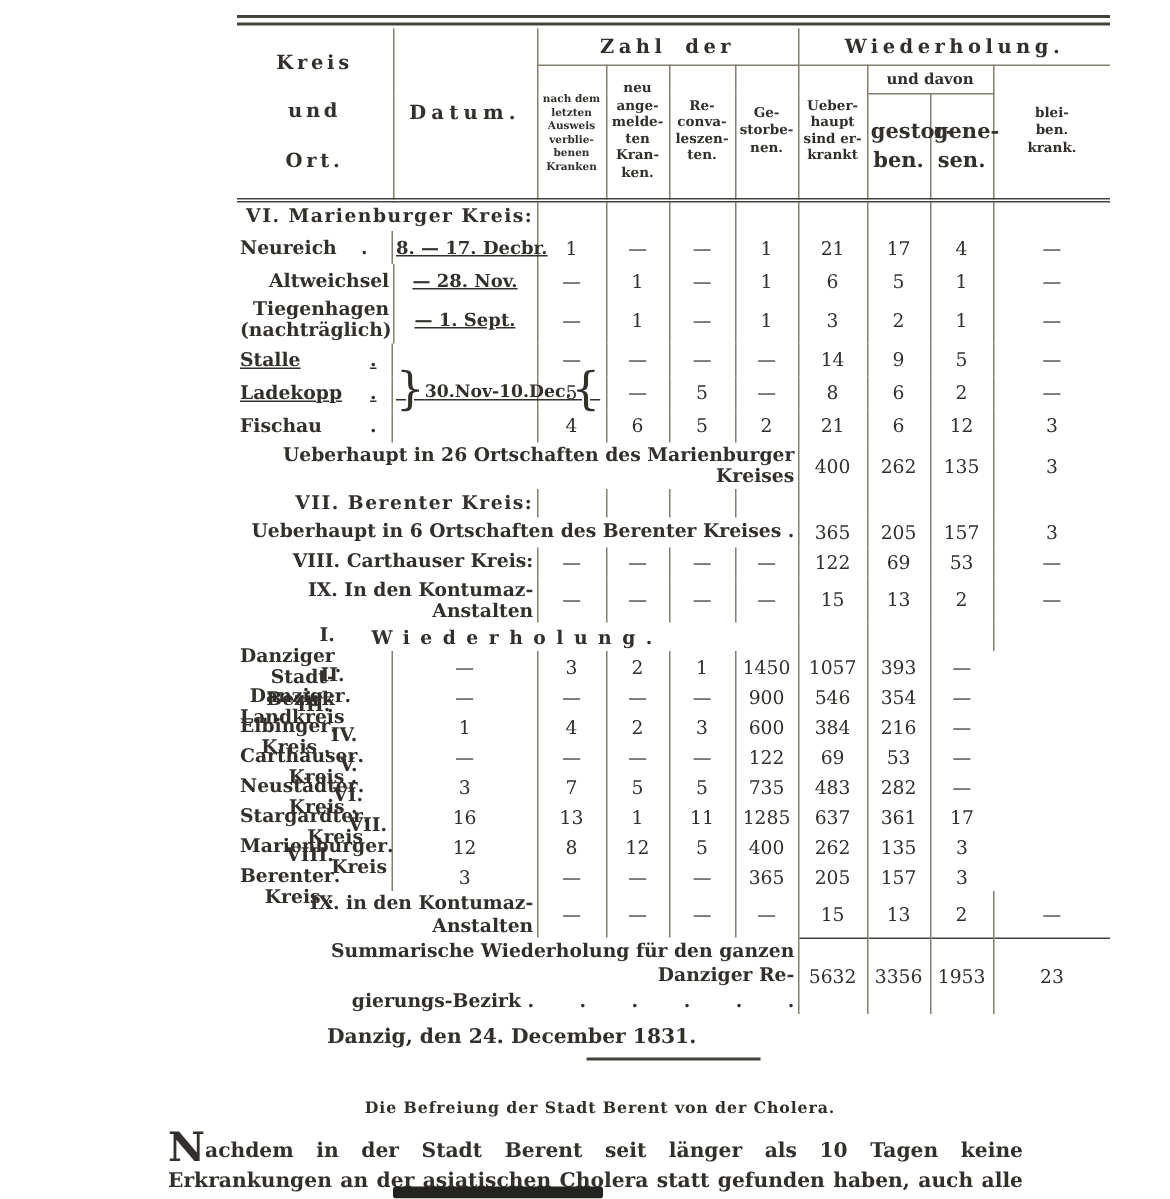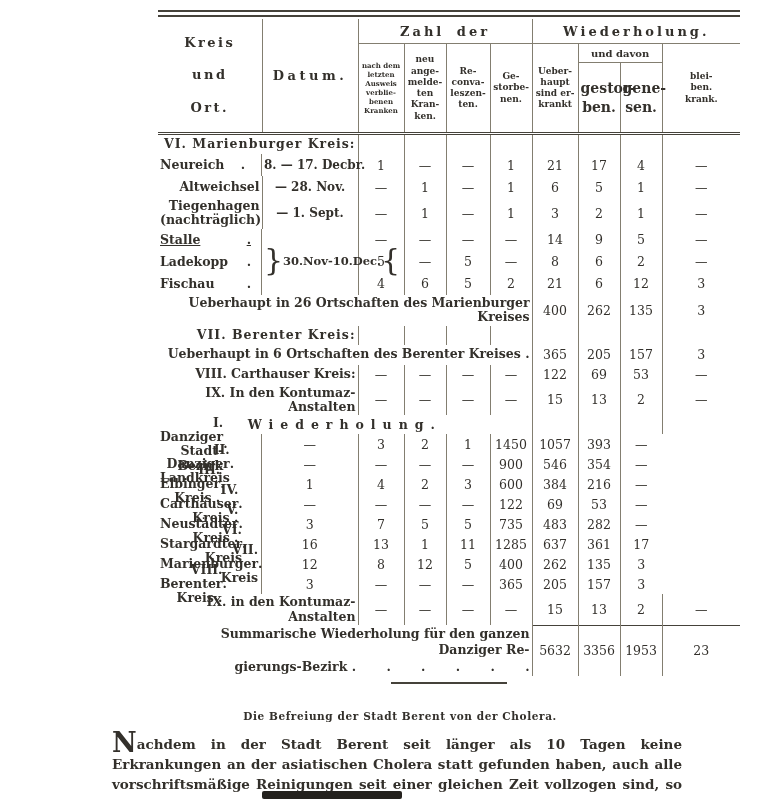--- a/index.html
+++ b/index.html
@@ -32,7 +32,7 @@
   .r-rep td{height:18px;}
   .r-total td{height:18px;}
   td.mid{height:17px;text-align:center;font-weight:bold;font-size:12.5px;letter-spacing:7px;}
-  td.date{font-weight:bold;font-size:12px;white-space:nowrap;}
+  td.date{font-weight:bold;font-size:12px;white-space:nowrap;text-decoration:underline;}
   .brace-glyph{font-size:30px;font-weight:normal;vertical-align:middle;position:relative;top:-2px;}
   .date-text{font-size:11.5px;font-weight:bold;}
   .lblflex{display:flex;justify-content:space-between;align-items:center;padding-right:44px;}

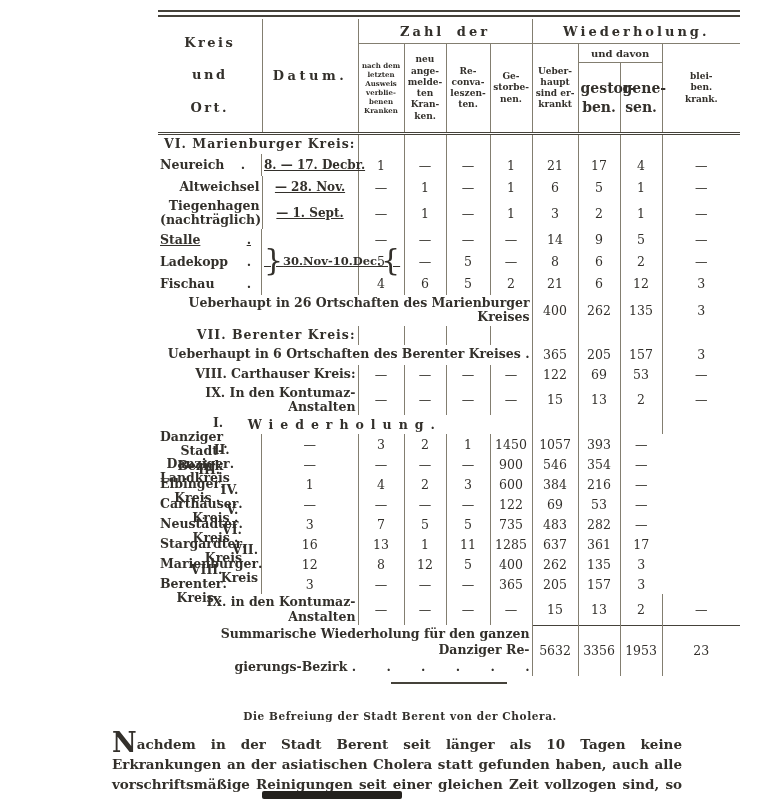--- a/index.html
+++ b/index.html
@@ -177,7 +177,7 @@
             <td class="num">—</td>
           </tr>
           <tr class="r-place">
-            <td class="lbl v lblflex" style="padding-right: 10px;"><span>Ladekopp</span><span class="ldot">.</span></td>
+            <td class="lbl v lblflex" style="padding-right: 10px; text-decoration: underline;"><span>Ladekopp</span><span class="ldot">.</span></td>
             <td class="num v">5</td>
             <td class="num v">—</td>
             <td class="num v">5</td>

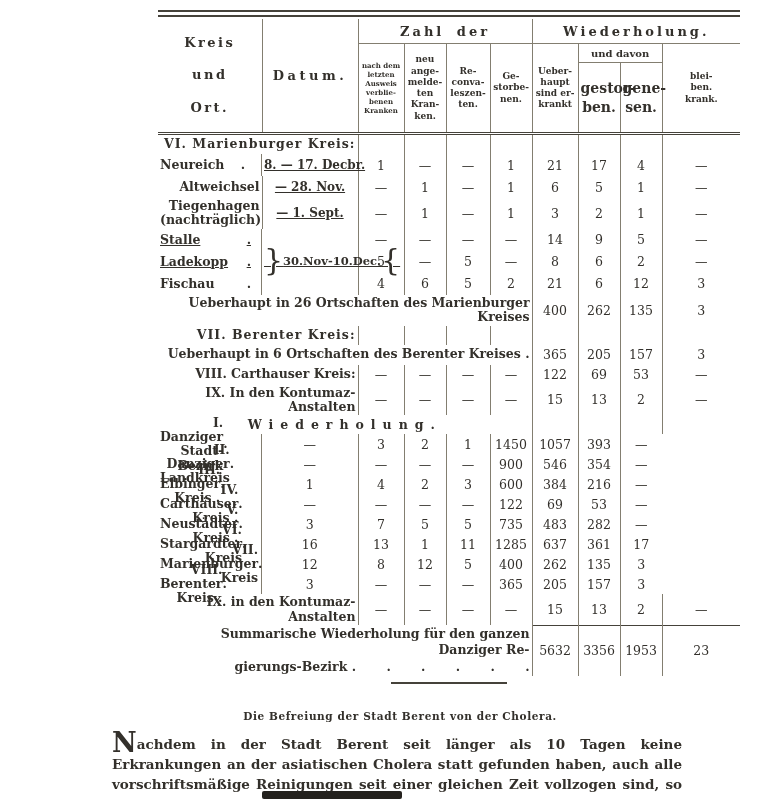--- a/index.html
+++ b/index.html
@@ -362,6 +362,7 @@
     </table>
   </div>
 
+  <div class="dateline1">Danzig, den 24. December 1831.</div>
 
   <div class="signature">
     <div class="sig-rule"></div>

